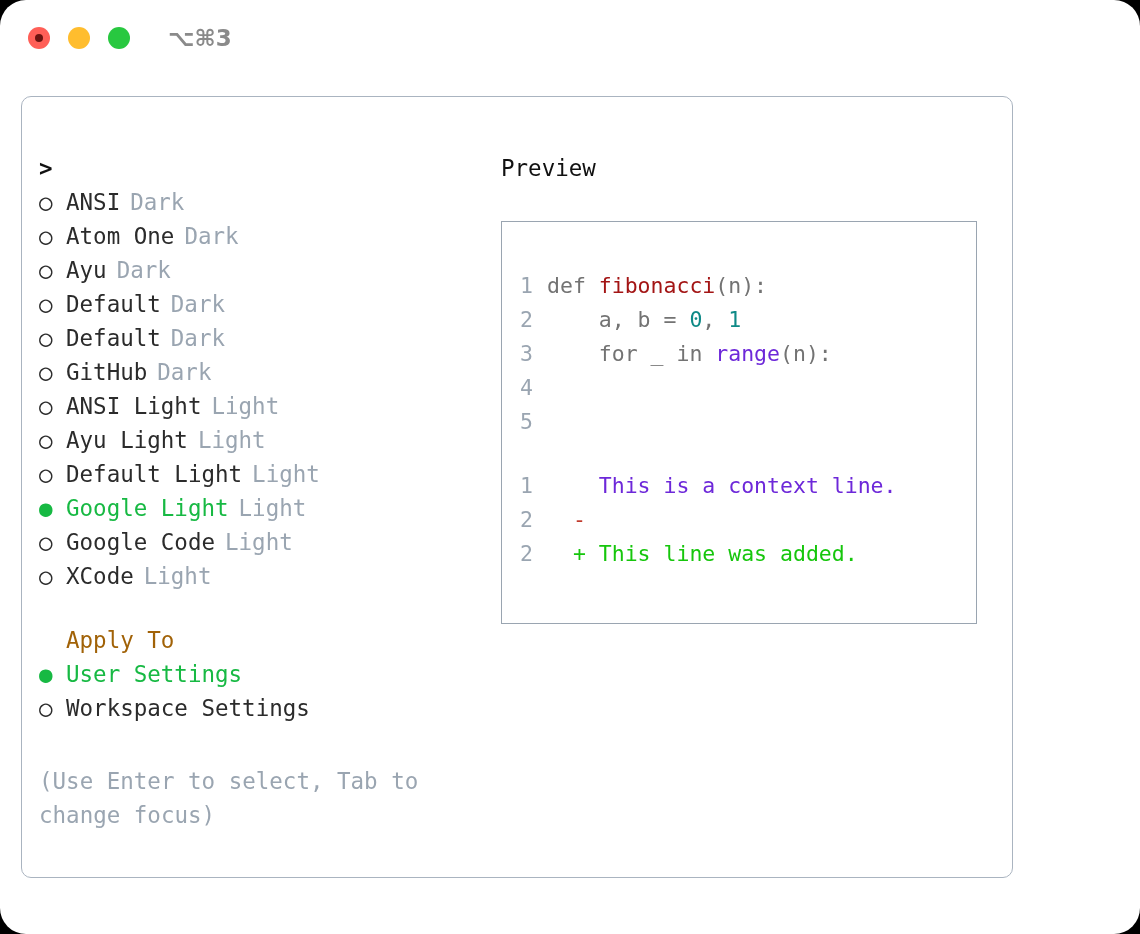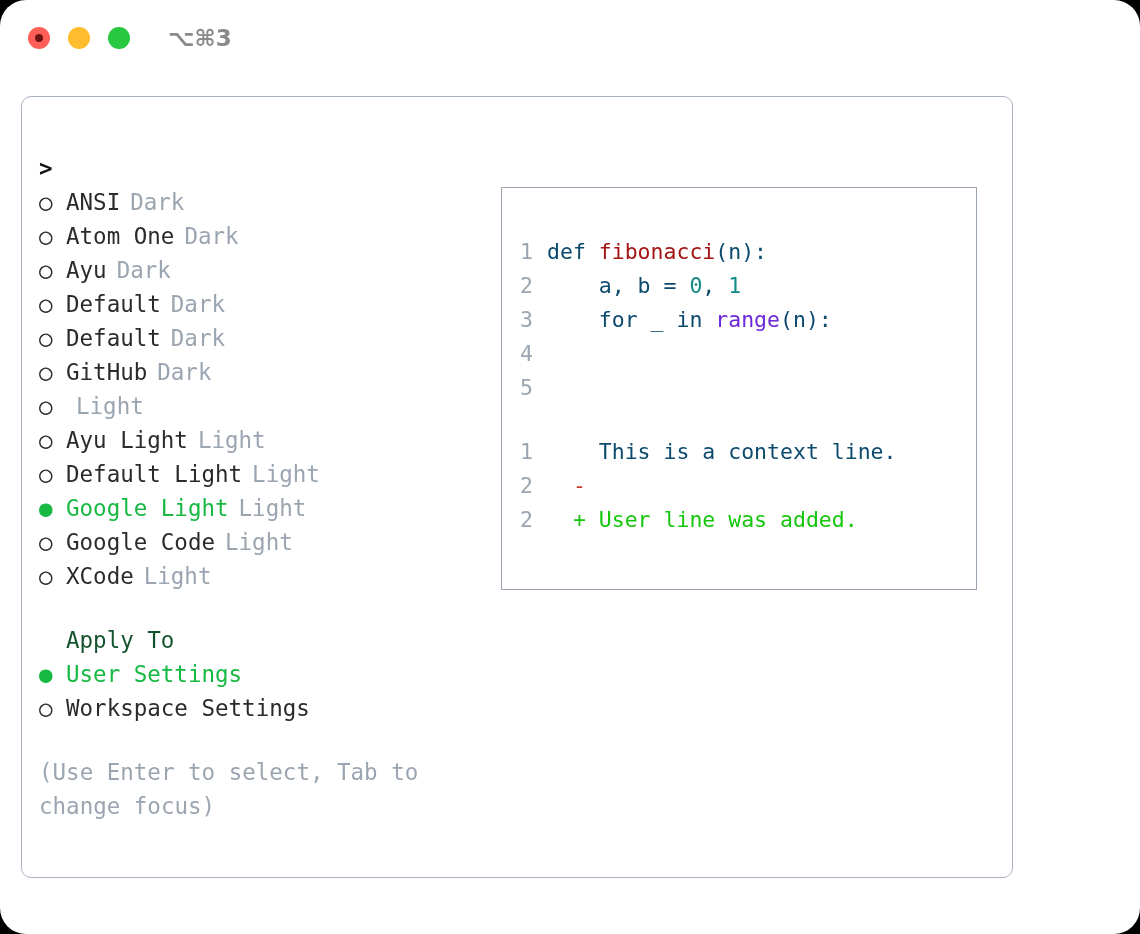--- a/index.html
+++ b/index.html
@@ -242,6 +242,7 @@
       </div>
 
       <div id="right-col">
+        <div id="preview-label">Preview</div>
 
         <div id="preview-box">
           <div id="code-area">

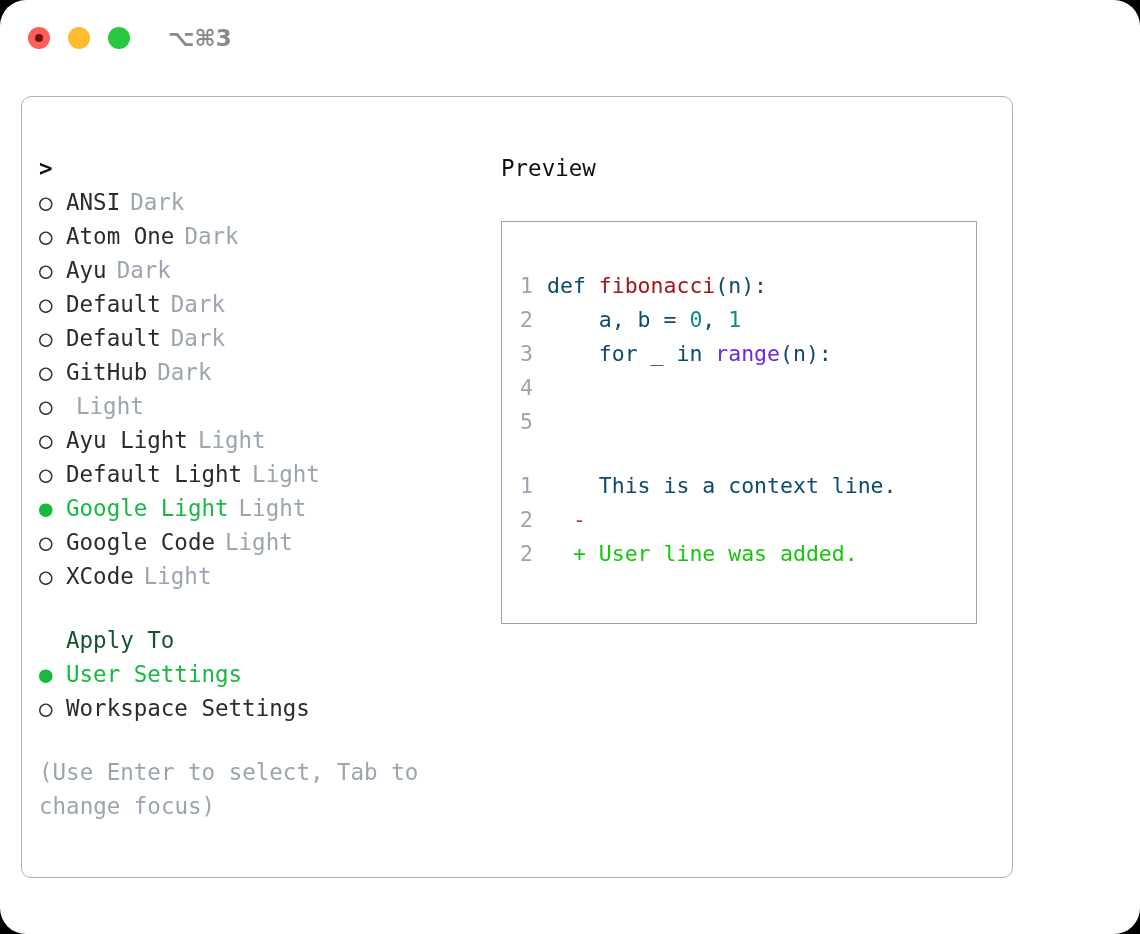--- a/index.html
+++ b/index.html
@@ -184,7 +184,7 @@
   .tok-fn     { color: #a31515; }
   .tok-num    { color: #0f8a87; }
   .tok-builtin{ color: #6d28d9; }
-  .tok-plain  { color: #0c4a6e; }
+  .tok-plain  { color: #737373; }
 
   .diff-gap { height: 30px; }
   .diff-ctx { color: #0c4a6e; }

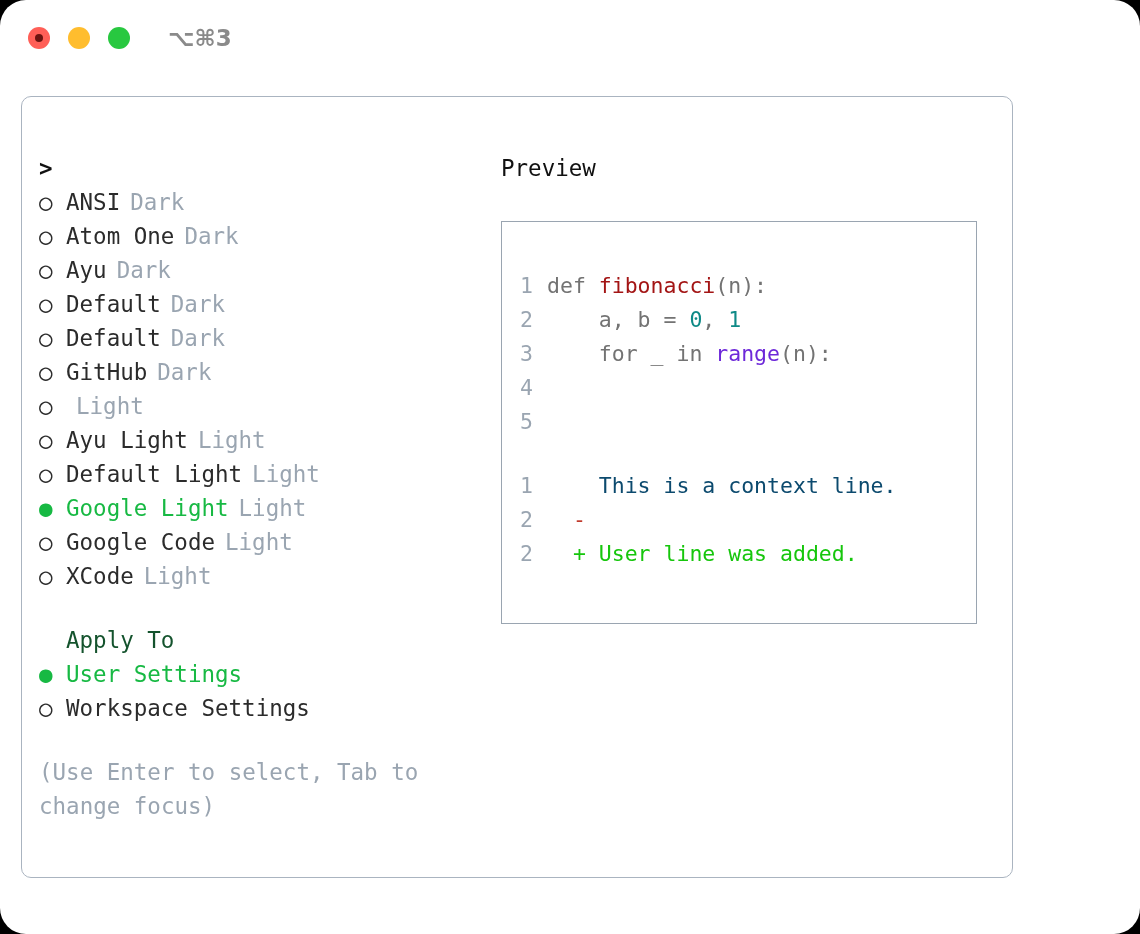--- a/index.html
+++ b/index.html
@@ -219,7 +219,7 @@
             <div class="row"><span class="marker">○</span><span class="item-name">Default</span><span class="item-kind">Dark</span></div>
             <div class="row"><span class="marker">○</span><span class="item-name">Default</span><span class="item-kind">Dark</span></div>
             <div class="row"><span class="marker">○</span><span class="item-name">GitHub</span><span class="item-kind">Dark</span></div>
-            <div class="row"><span class="marker">○</span><span class="item-kind">Light</span></div>
+            <div class="row"><span class="marker">○</span><span class="item-name">ANSI Light</span><span class="item-kind">Light</span></div>
             <div class="row"><span class="marker">○</span><span class="item-name">Ayu Light</span><span class="item-kind">Light</span></div>
             <div class="row"><span class="marker">○</span><span class="item-name">Default Light</span><span class="item-kind">Light</span></div>
             <div class="row"><span class="marker sel">●</span><span class="item-name selected">Google Light</span><span class="item-kind">Light</span></div>

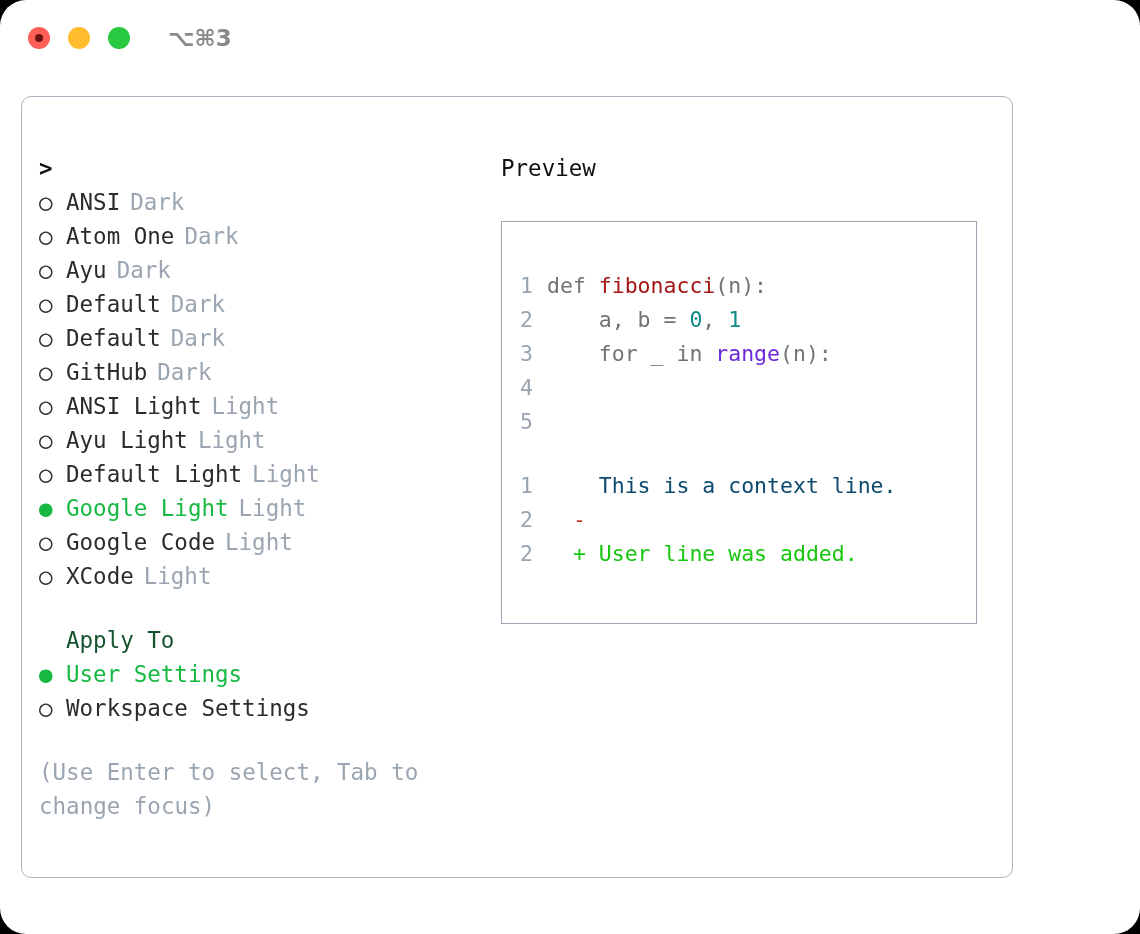--- a/index.html
+++ b/index.html
@@ -187,7 +187,7 @@
   .tok-plain  { color: #737373; }
 
   .diff-gap { height: 30px; }
-  .diff-ctx { color: #0c4a6e; }
+  .diff-ctx { color: #6d28d9; }
   .diff-del { color: #c0392b; }
   .diff-add { color: #16c60c; }
 </style>

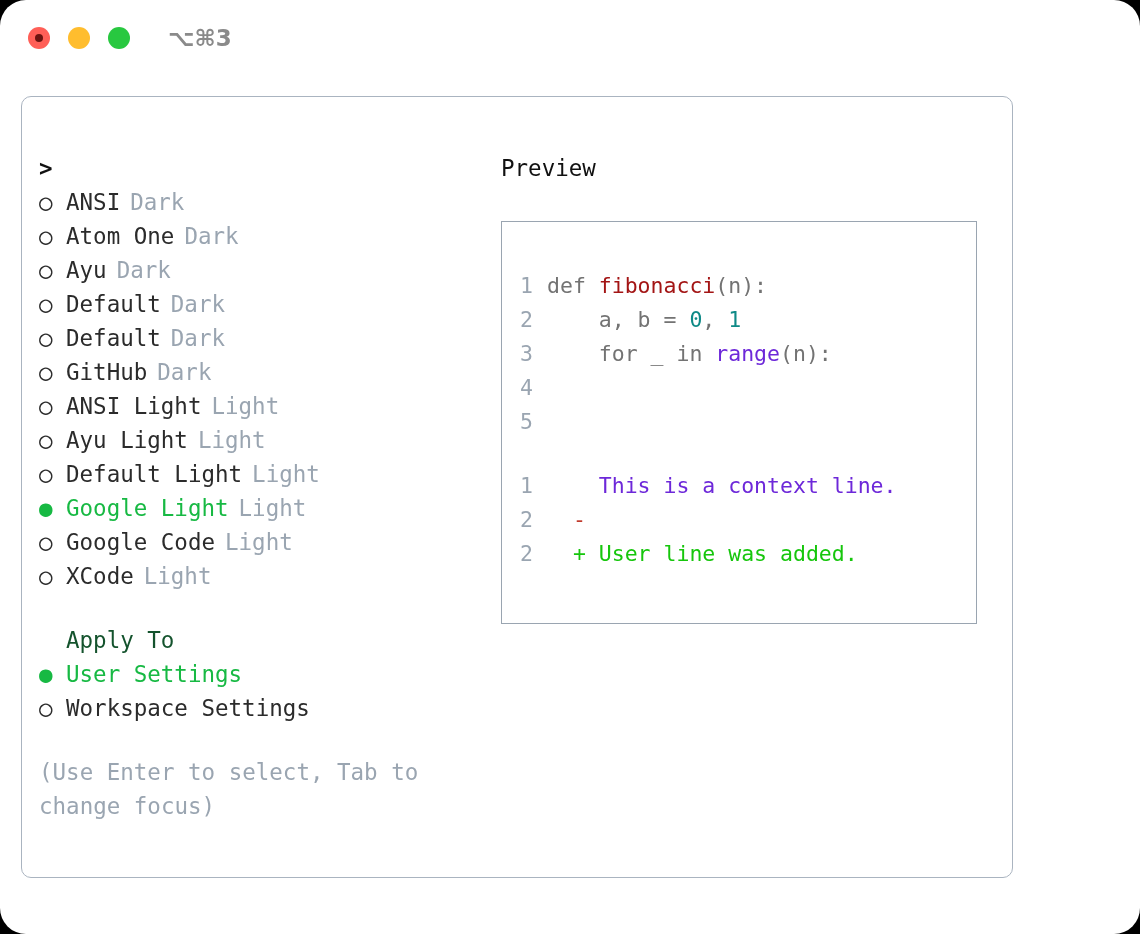--- a/index.html
+++ b/index.html
@@ -257,7 +257,7 @@
             <div id="diff-list">
                 <div class="code-line"><span class="ln">1</span><span class="diff-ctx">    </span><span class="diff-ctx">This is a context line.</span></div>
                 <div class="code-line"><span class="ln">2</span><span class="diff-del">  - </span></div>
-                <div class="code-line"><span class="ln">2</span><span class="diff-add">  + </span><span class="diff-add">User line was added.</span></div>
+                <div class="code-line"><span class="ln">2</span><span class="diff-add">  + </span><span class="diff-add">This line was added.</span></div>
               </div>
           </div>
         </div>

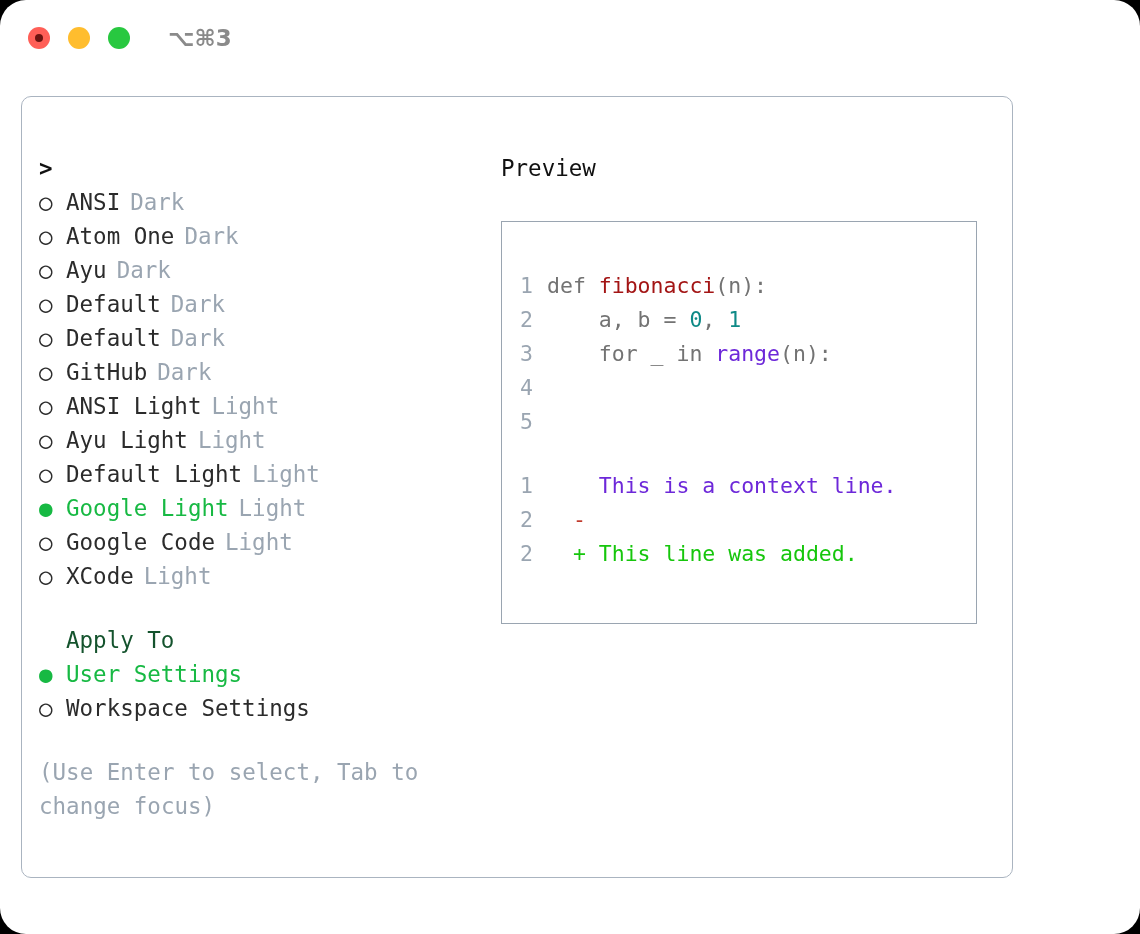--- a/index.html
+++ b/index.html
@@ -125,7 +125,7 @@
   }
 
   .section-header {
-    color: #14532d;
+    color: #a16207;
   }
 
   #apply-block { margin-top: 30px; }

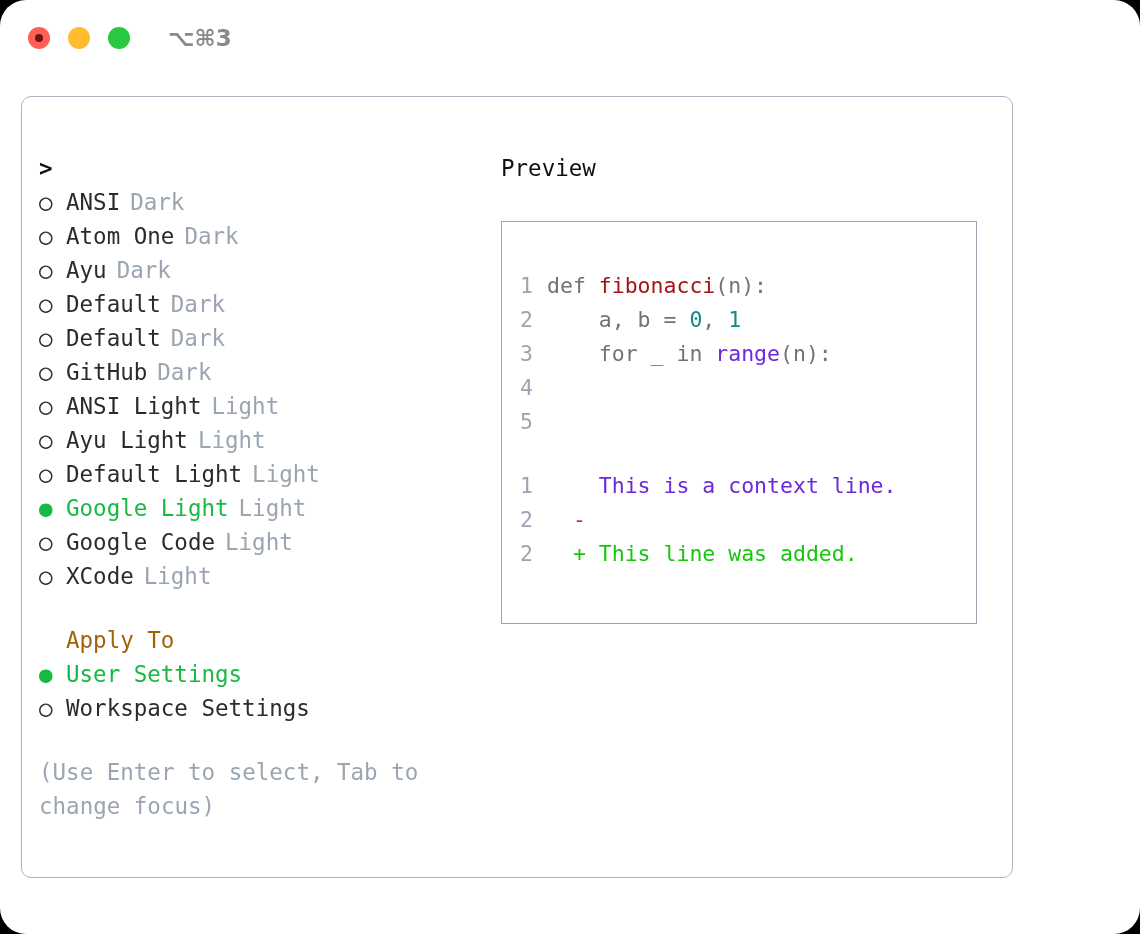--- a/index.html
+++ b/index.html
@@ -131,7 +131,7 @@
   #apply-block { margin-top: 30px; }
 
   #hint {
-    margin-top: 30px;
+    margin-top: 39px;
     width: 420px;
     font-size: 22.5px;
     line-height: 34px;

